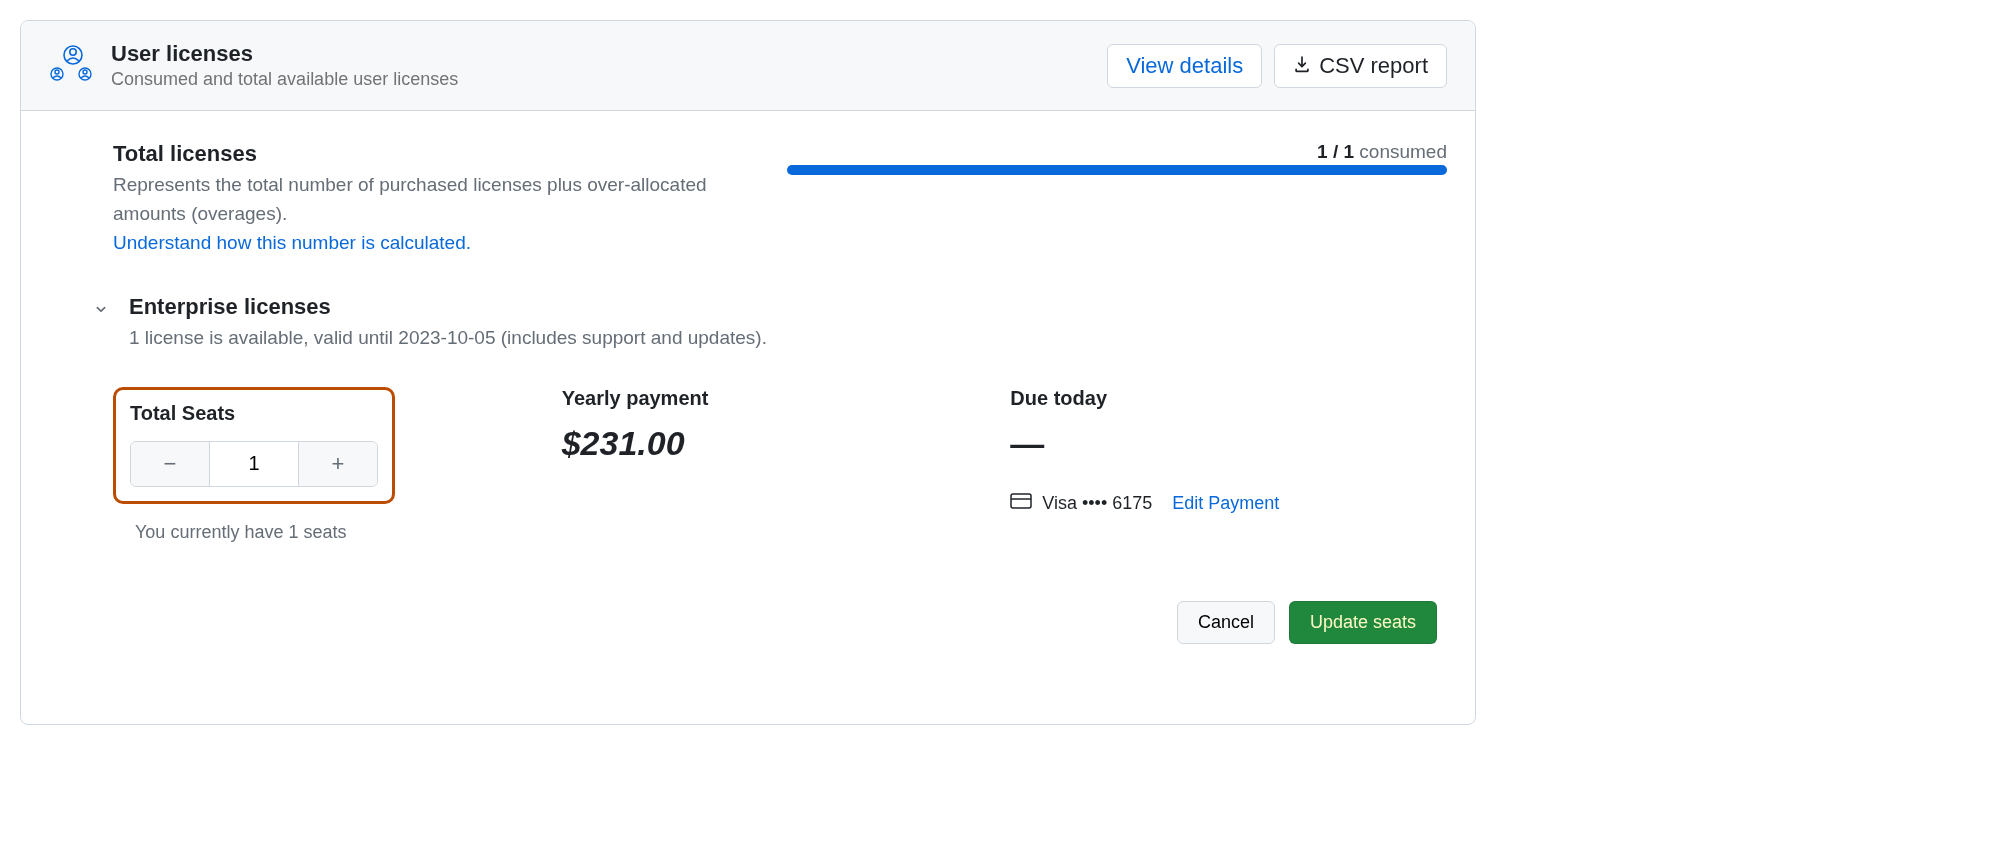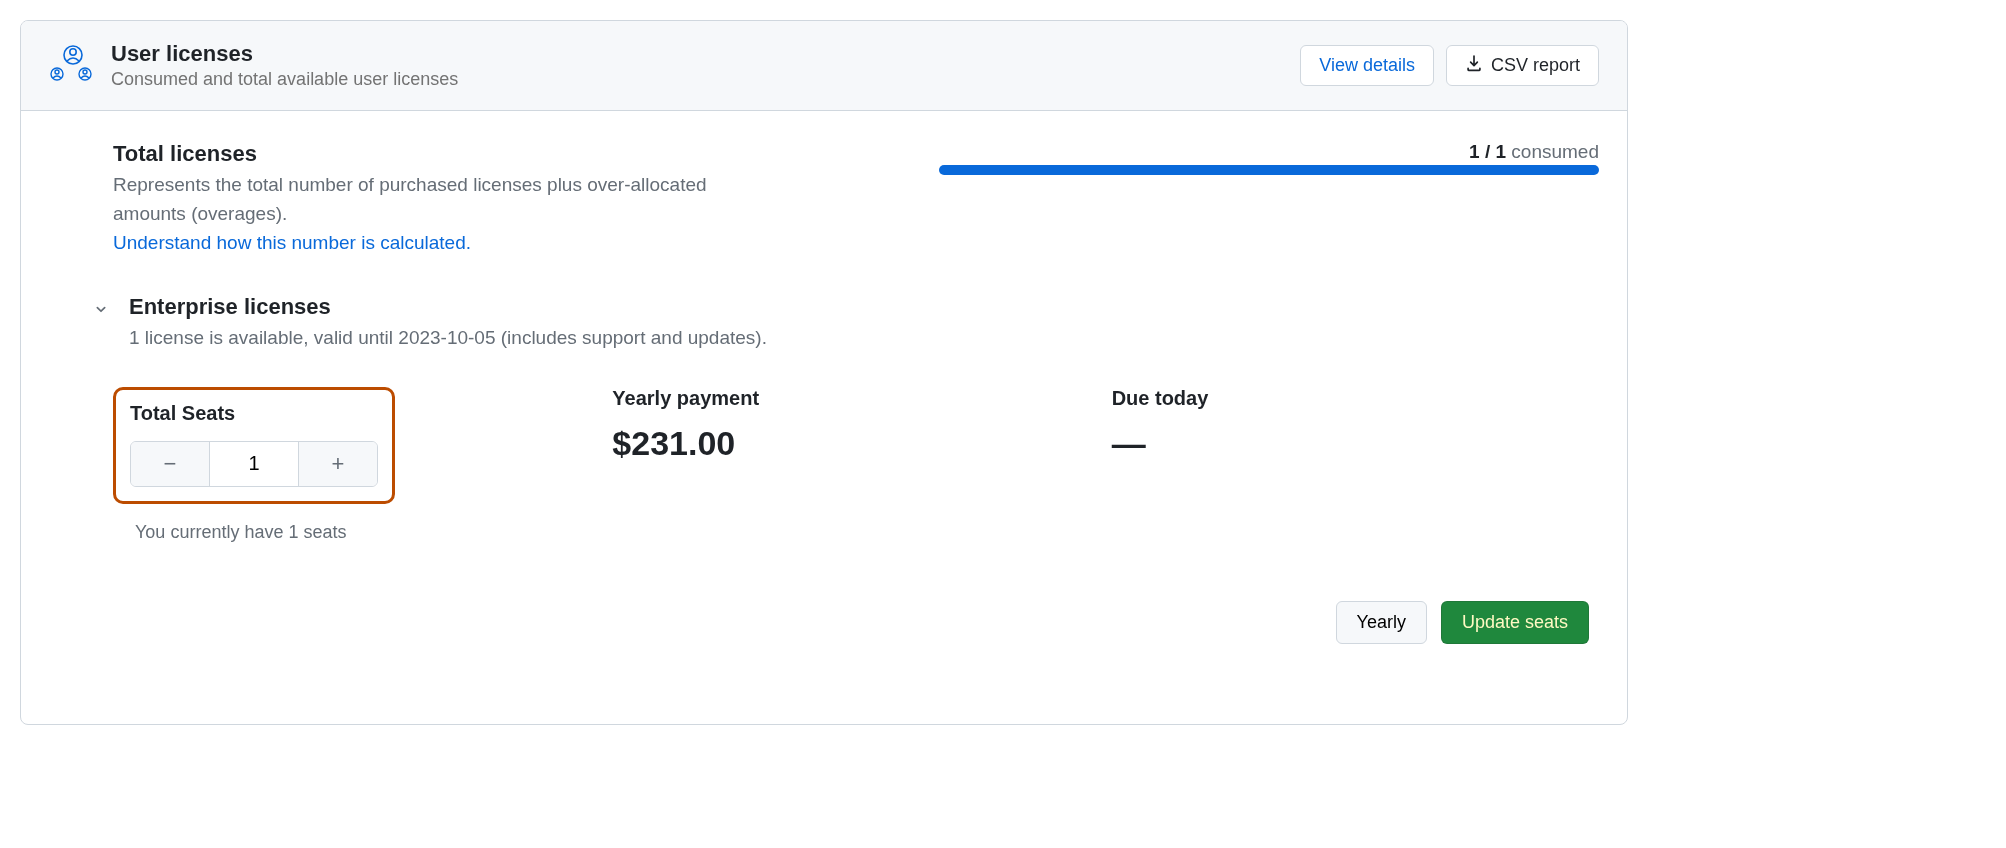--- a/index.html
+++ b/index.html
@@ -14,7 +14,7 @@
     border: 1px solid #d0d7de;
     border-radius: 8px;
     overflow: hidden;
-    width: 1608px;
+    width: 1456px;
   }
   .panel-header {
     display: flex;

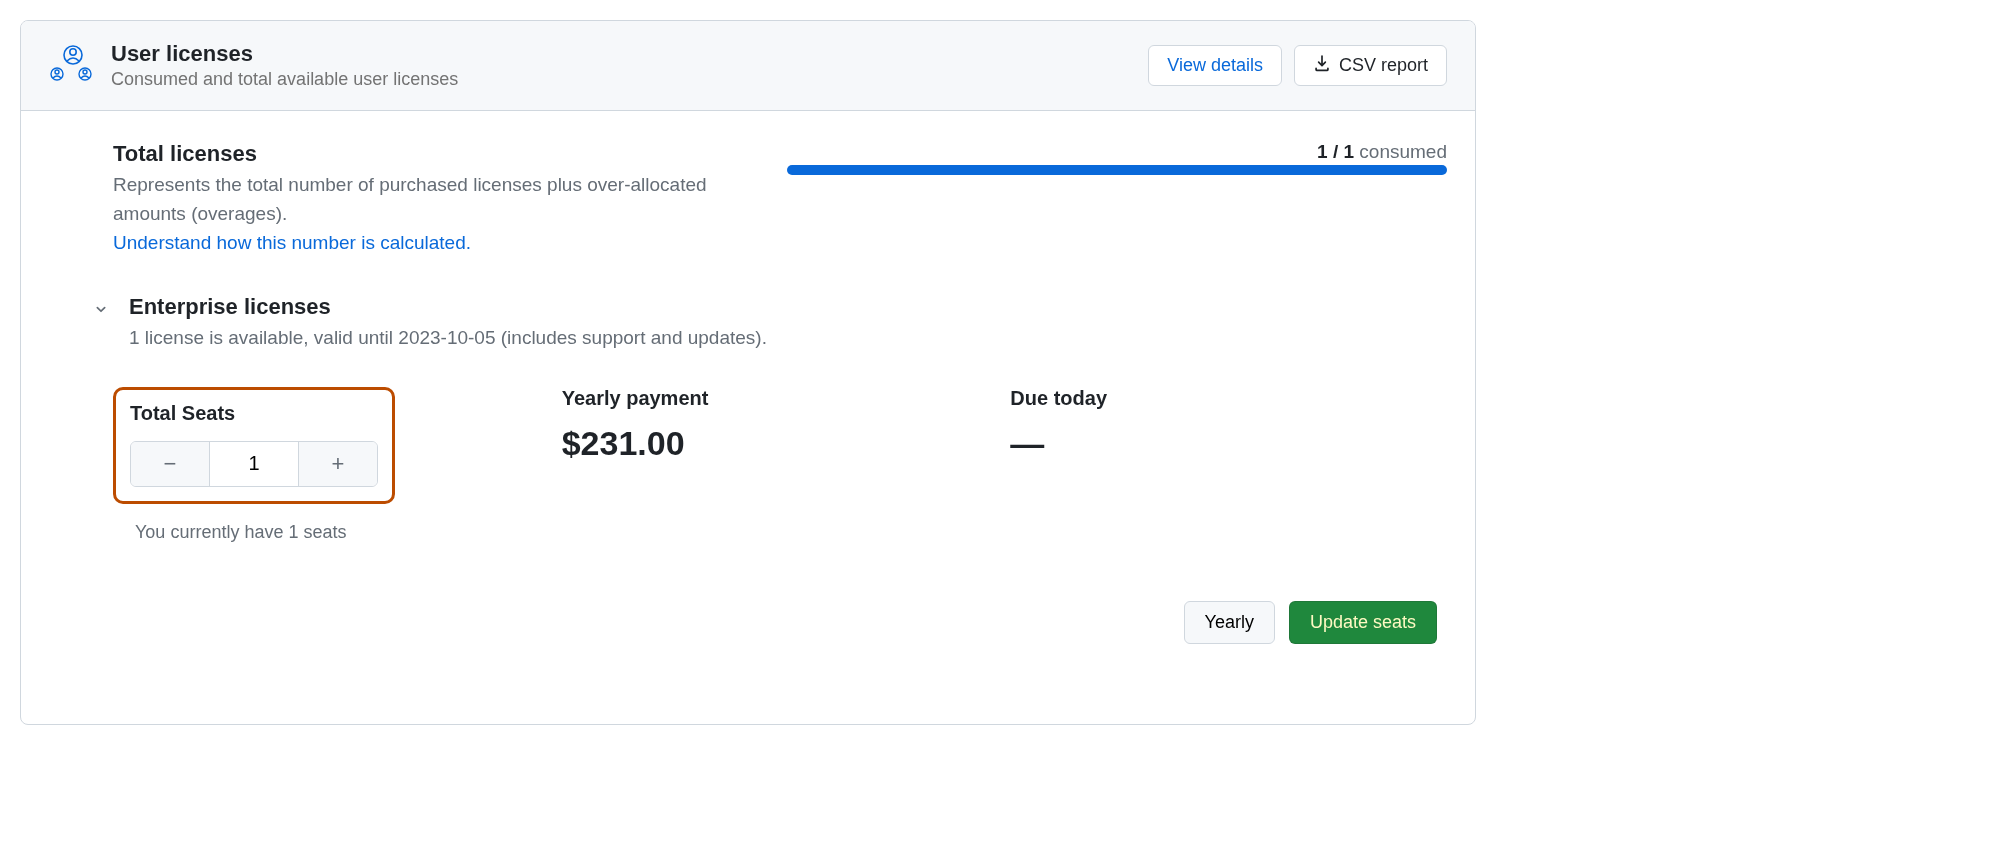--- a/index.html
+++ b/index.html
@@ -42,7 +42,7 @@
   .btn {
     display:inline-flex; align-items:center; gap:8px;
     padding: 8px 18px;
-    font-size: 18px;
+    font-size: 22px;
     background:#fff;
     border:1px solid #d0d7de;
     border-radius:6px;

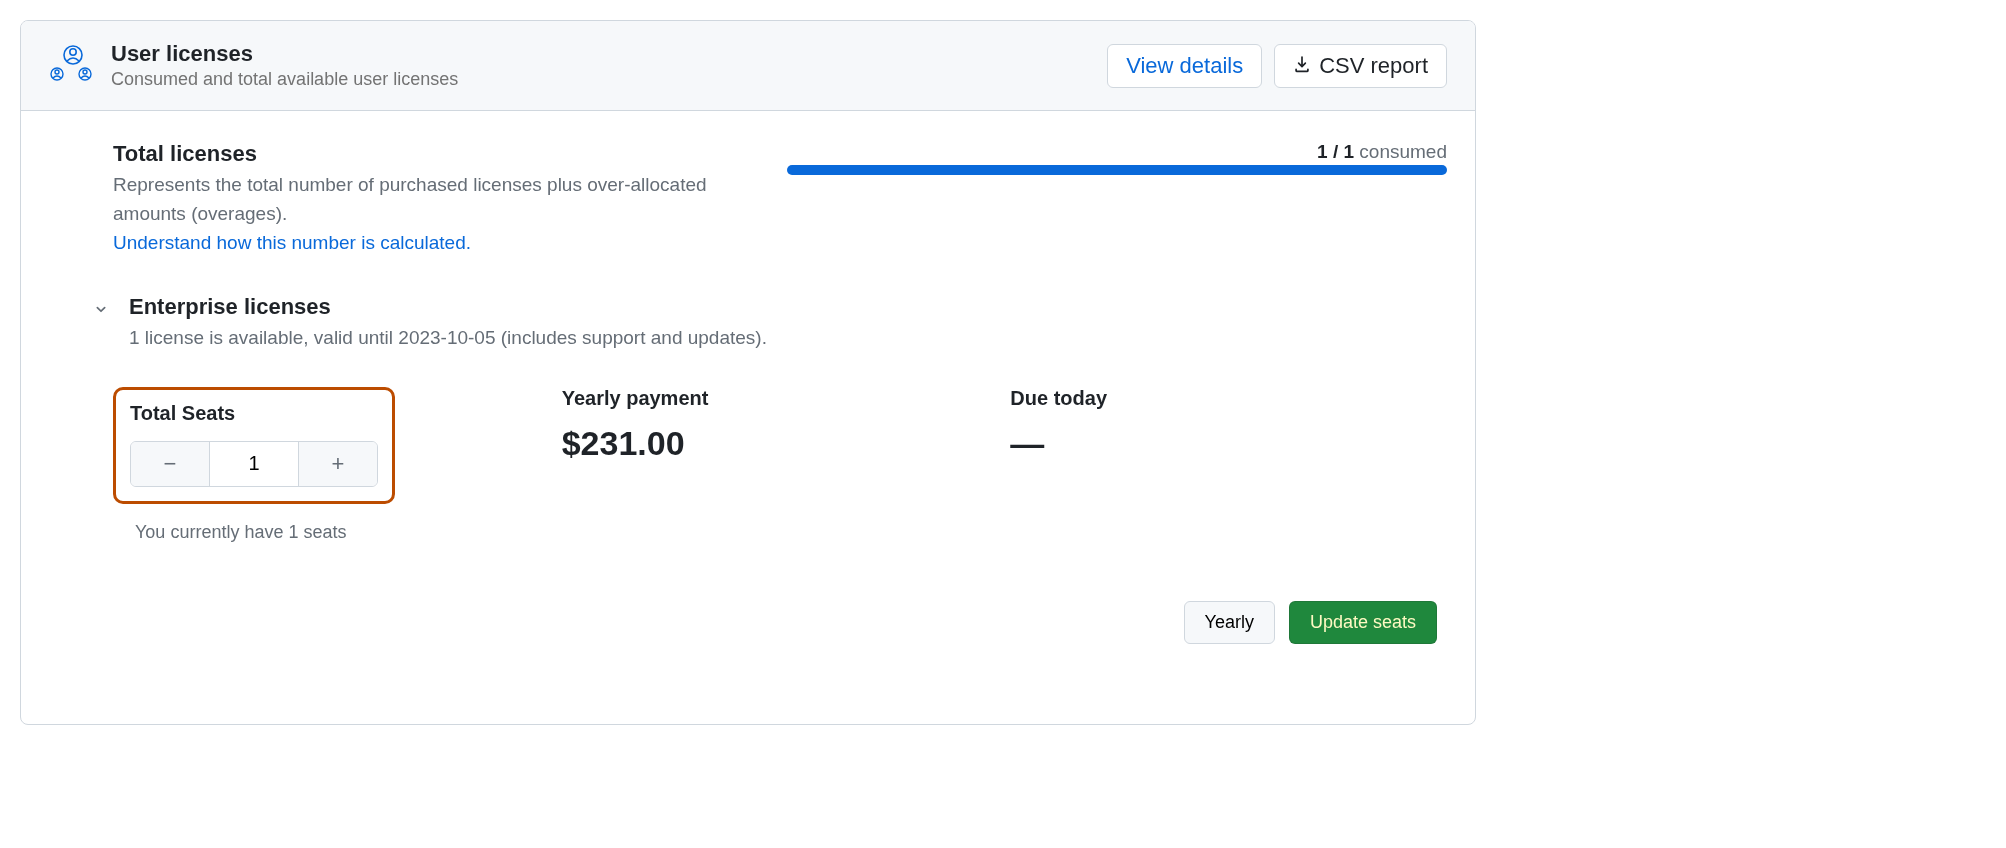--- a/index.html
+++ b/index.html
@@ -115,7 +115,7 @@
     outline:none;
   }
   .seats-note { font-size:18px; color:#656d76; margin-top:18px; margin-left:22px;}
-  .price { font-size:34px; font-weight:600; margin:0; }
+  .price { font-size:34px; font-weight:600; margin:0;font-style:italic; }
   .dash { font-size:34px; font-weight:600; margin:0;}
   .pay-row { display:flex; align-items:center; gap:10px; margin-top:30px; font-size:18px;}
   .pay-row .edit { color:#0969da; cursor:pointer; margin-left:10px;}

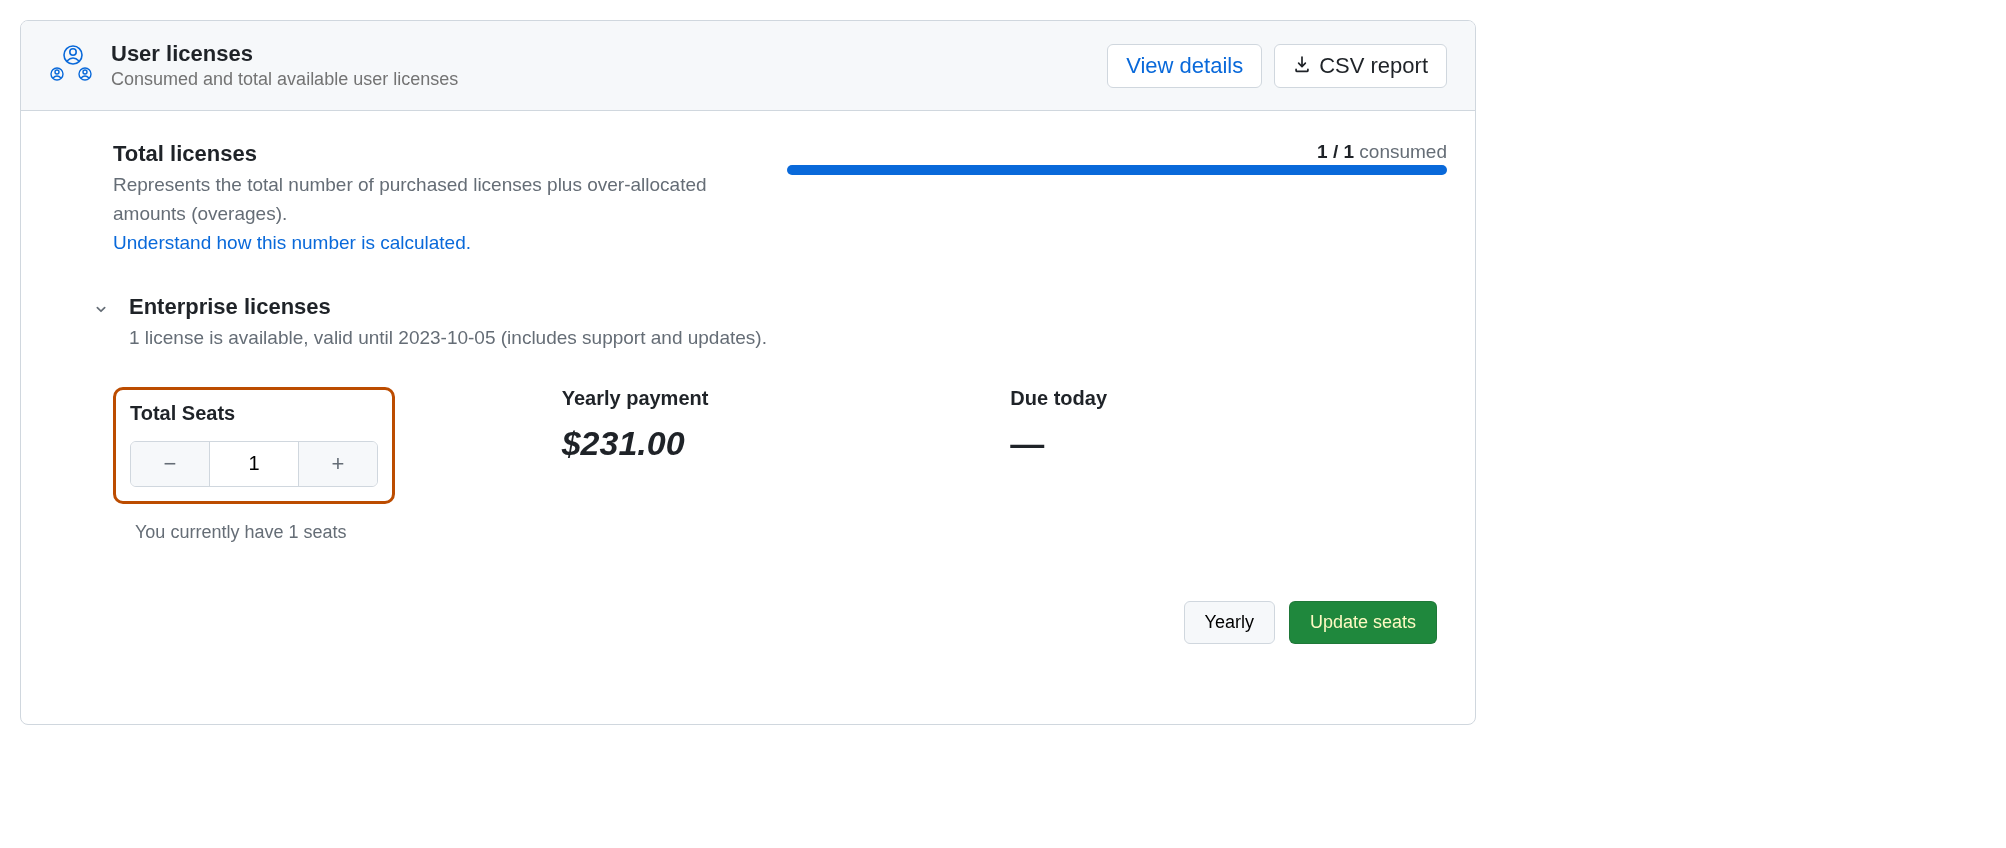--- a/index.html
+++ b/index.html
@@ -237,6 +237,16 @@
         <div>
           <p class="col-label">Due today</p>
           <p class="dash">—</p>
+          <div class="pay-row">
+            <span>
+              <svg width="22" height="16" viewBox="0 0 22 16" fill="none" stroke="#1f2328" stroke-width="1.5">
+                  <rect x="1" y="1" width="20" height="14" rx="2"></rect>
+                  <line x1="1" y1="6" x2="21" y2="6"></line>
+                </svg>
+            </span>
+            <span>Visa •••• 6175</span>
+            <a class="edit">Edit Payment</a>
+          </div>
         </div>
 
       </div>

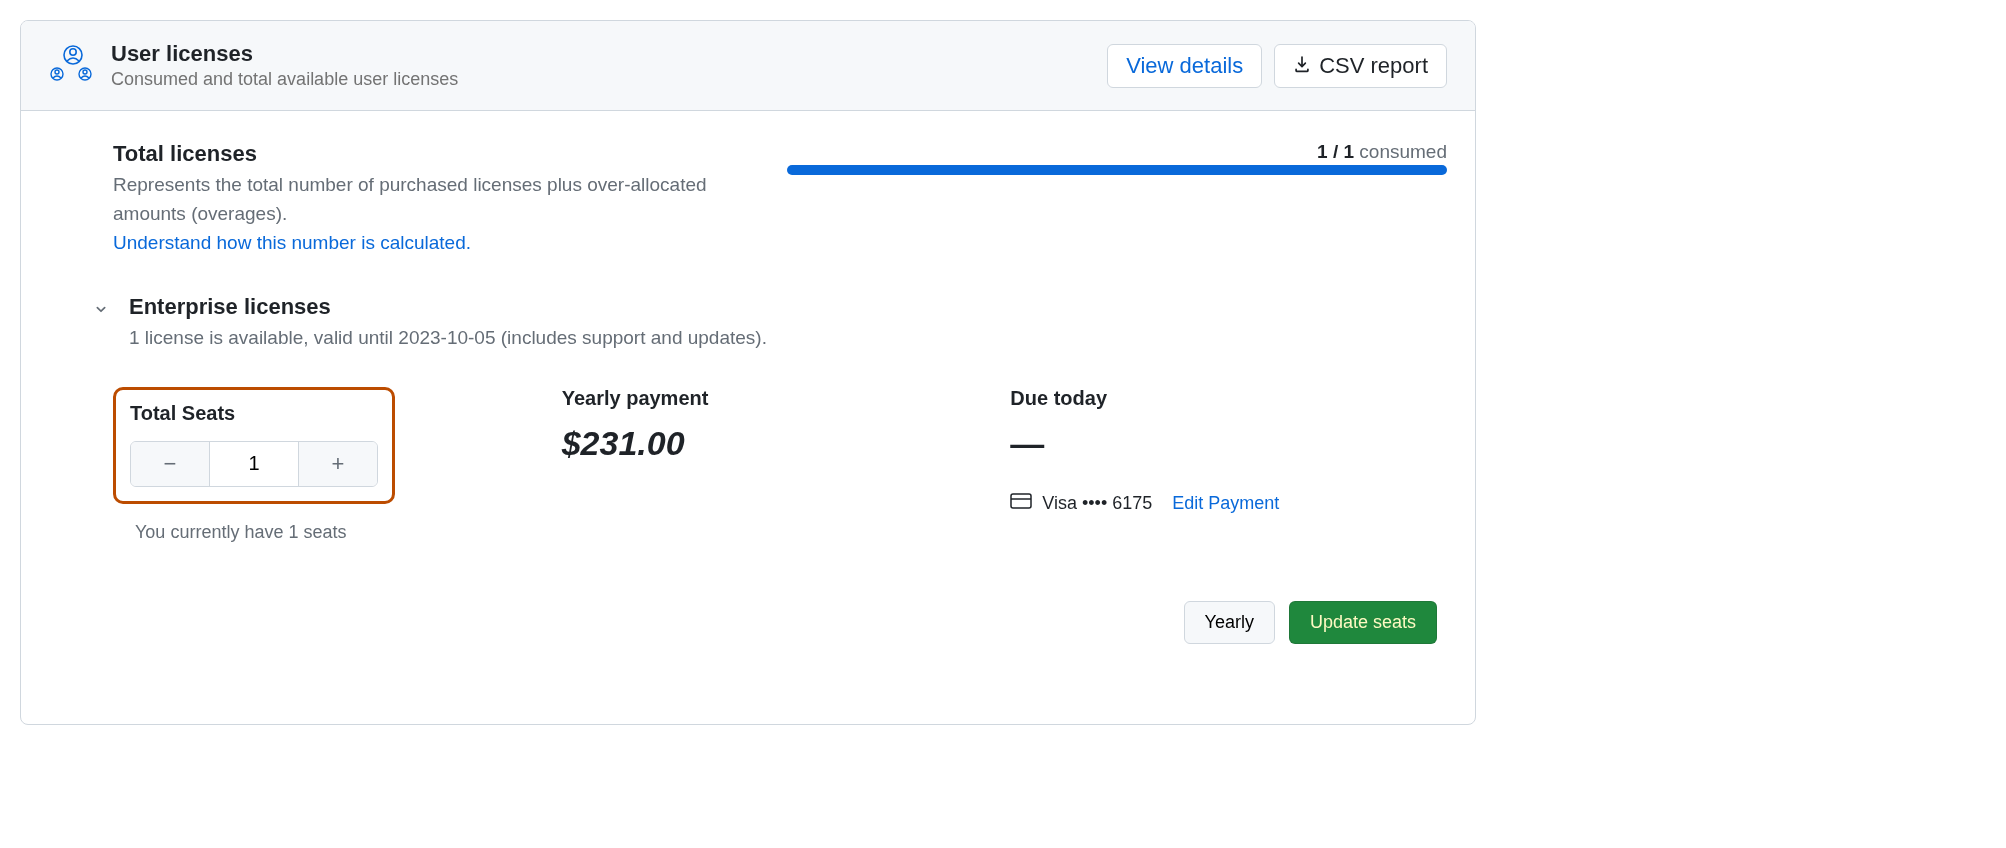--- a/index.html
+++ b/index.html
@@ -252,7 +252,7 @@
       </div>
 
       <div class="action-row">
-        <button class="btn-secondary">Yearly</button>
+        <button class="btn-secondary">Cancel</button>
         <button class="btn-primary">Update seats</button>
       </div>
 

